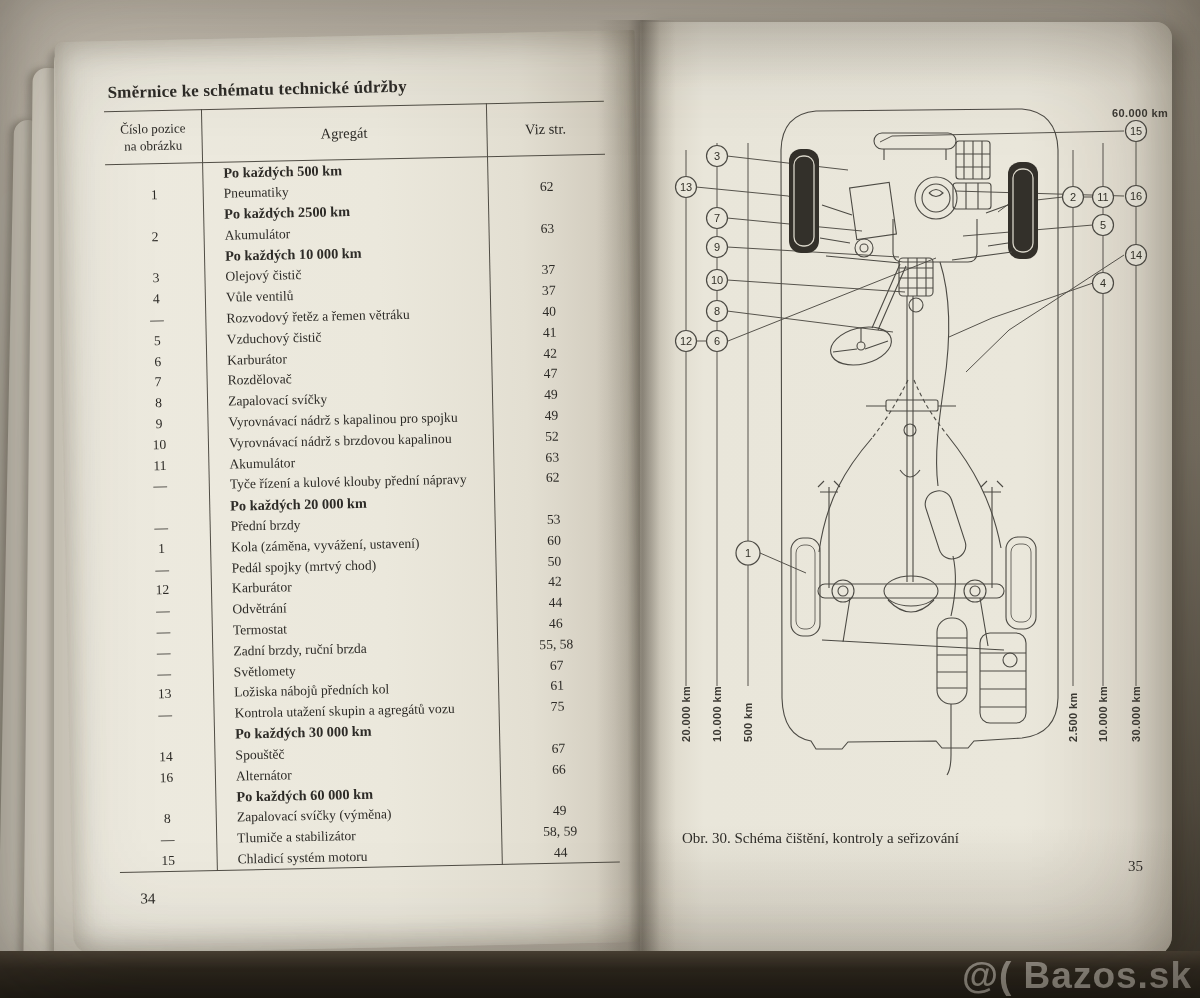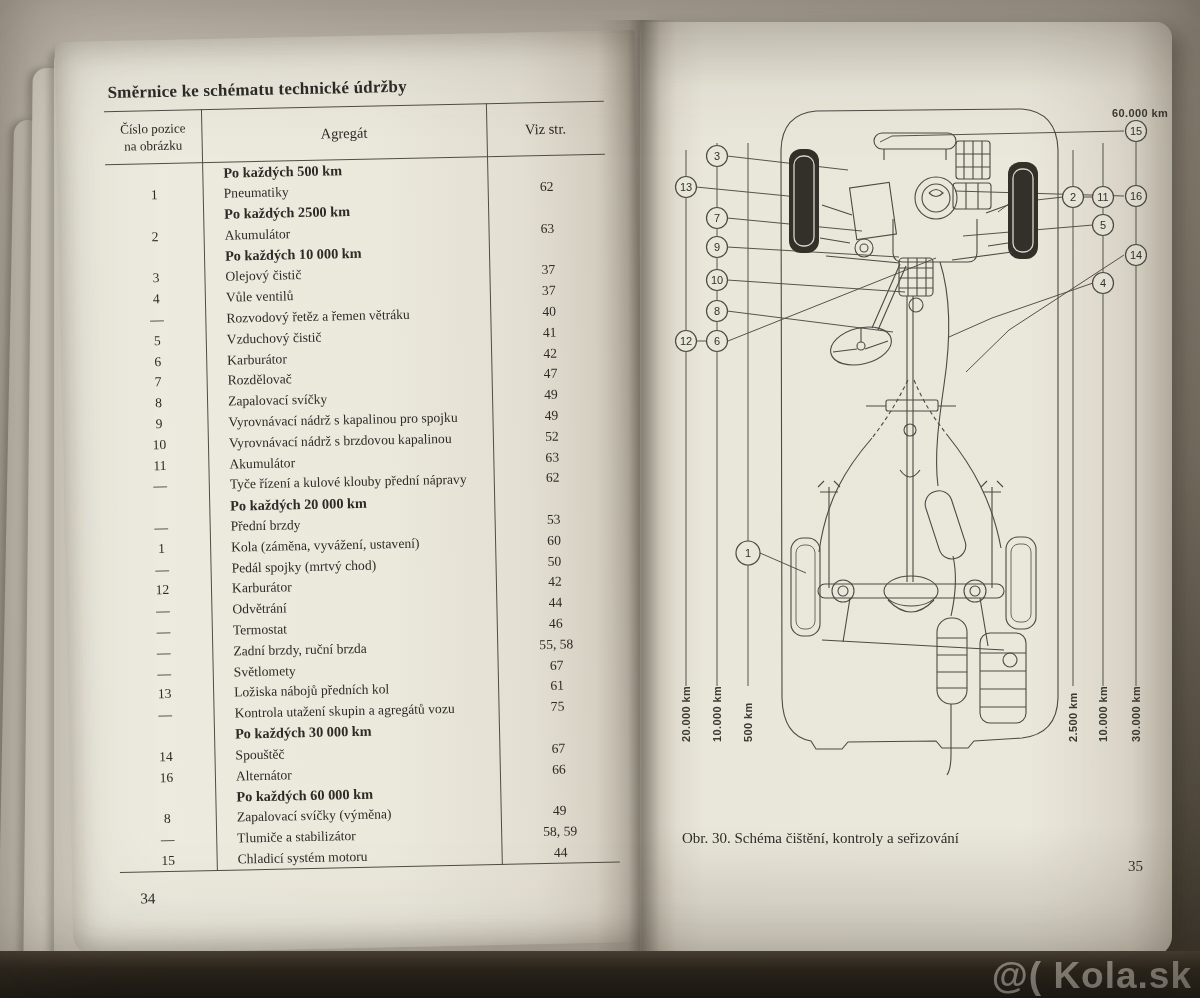--- a/index.html
+++ b/index.html
@@ -440,7 +440,7 @@
 
   <div class="gutter"></div>
   <div class="bottom-bar">
-    <div class="watermark">@( Kola.sk</div>
+    <div class="watermark">@( Bazos.sk</div>
   </div>
 </div>
 

